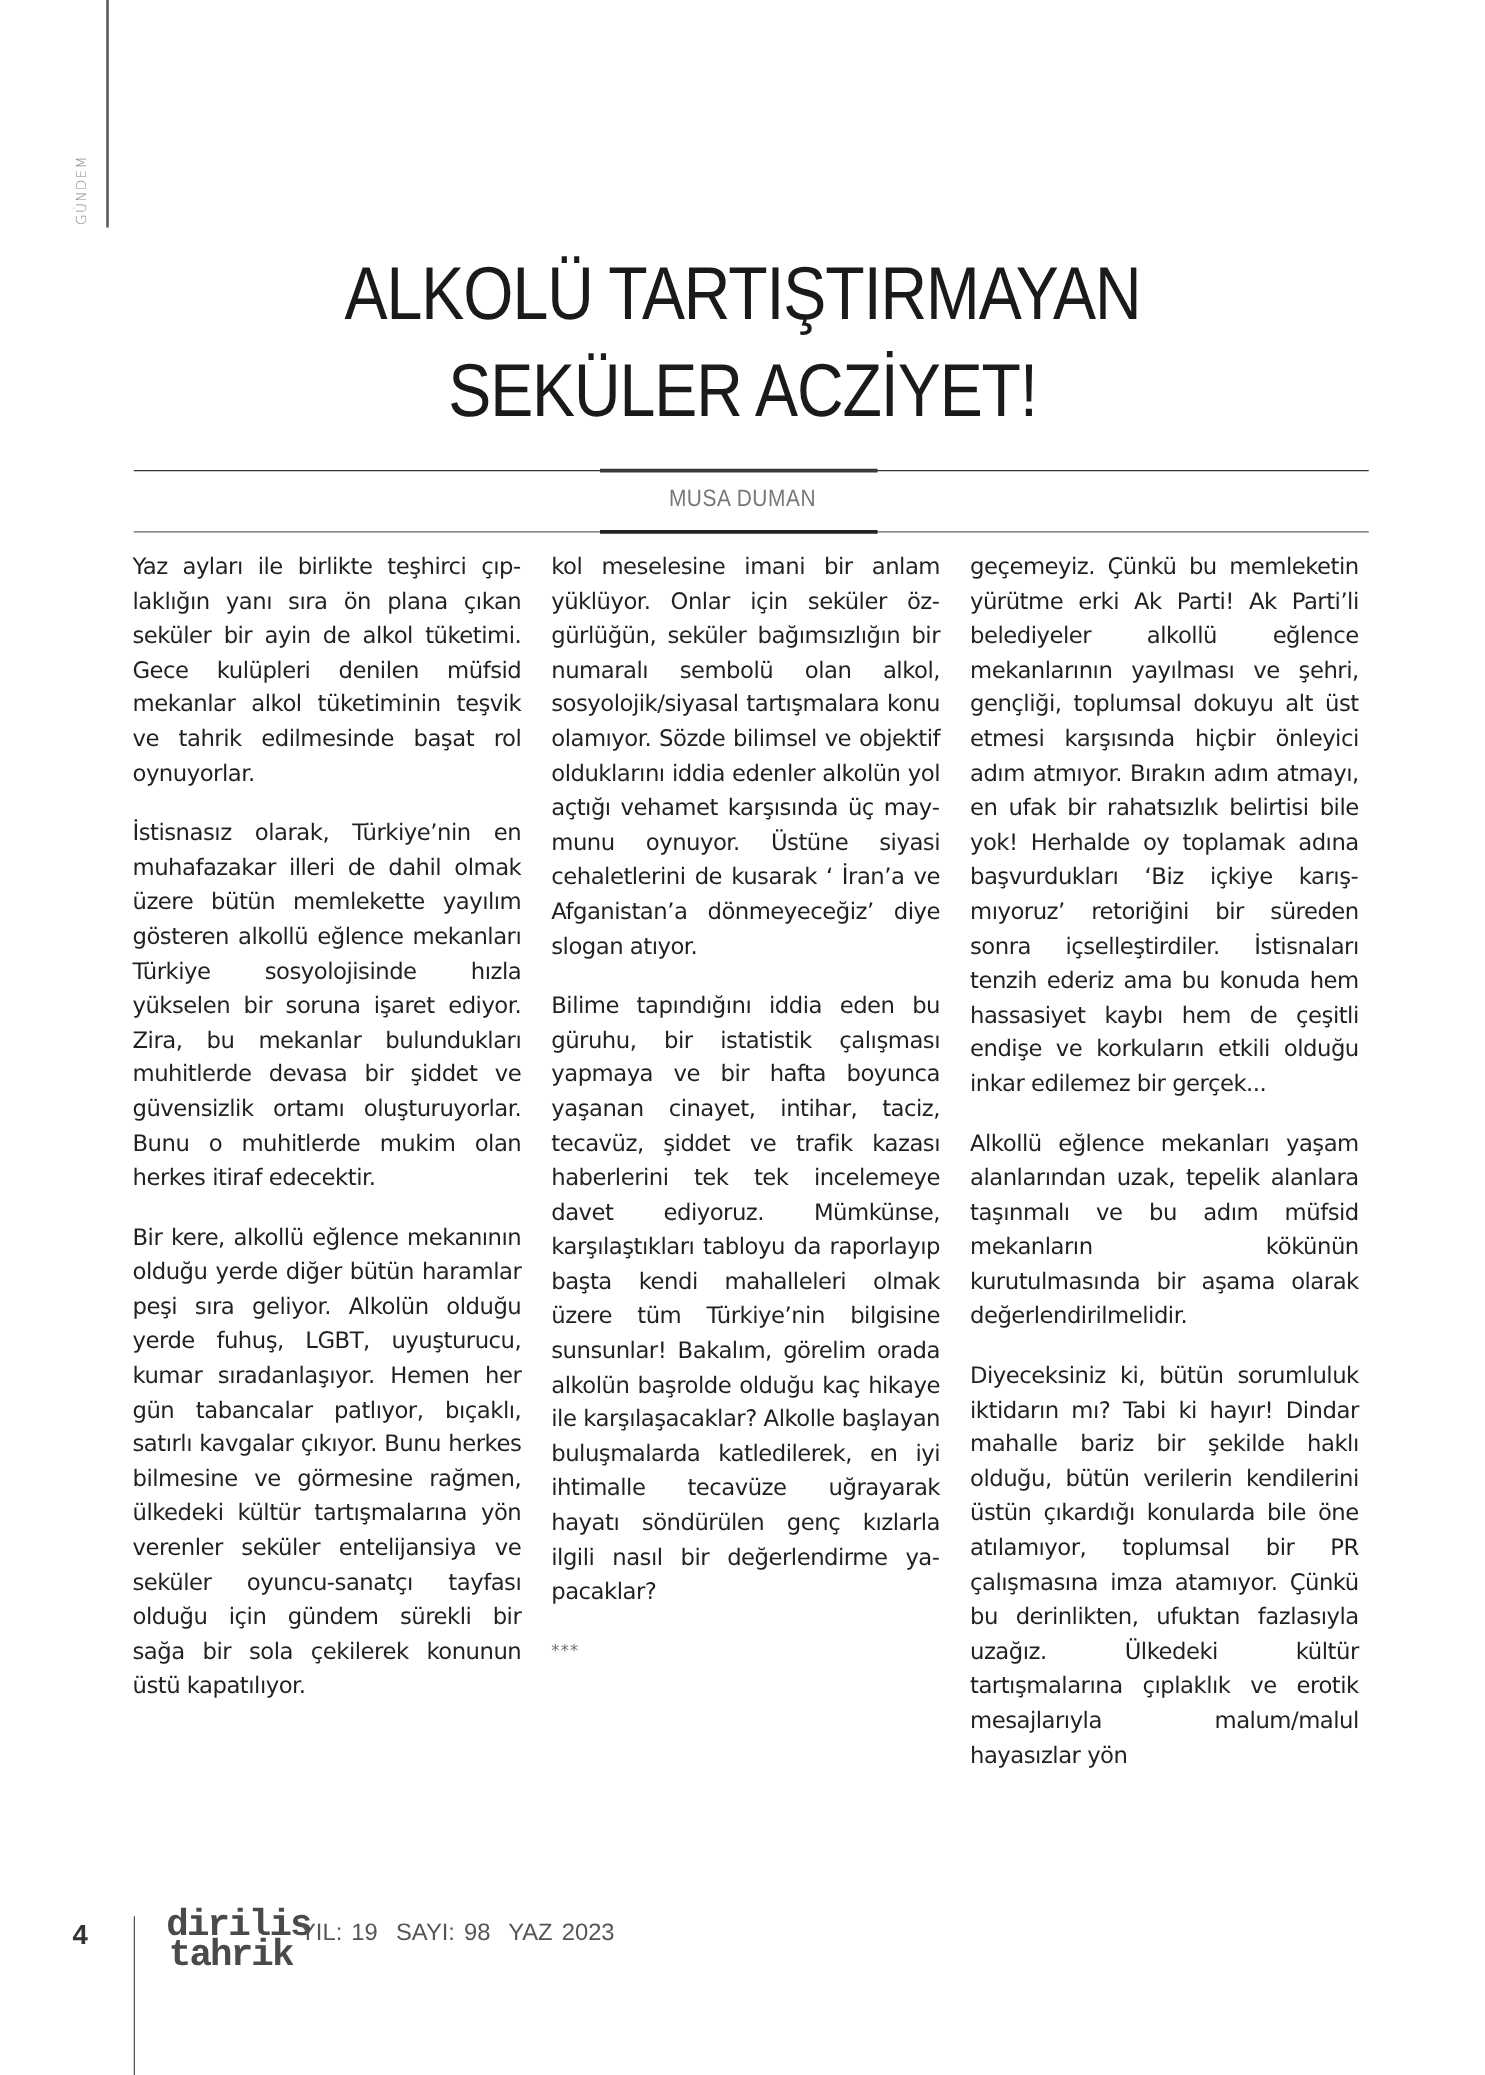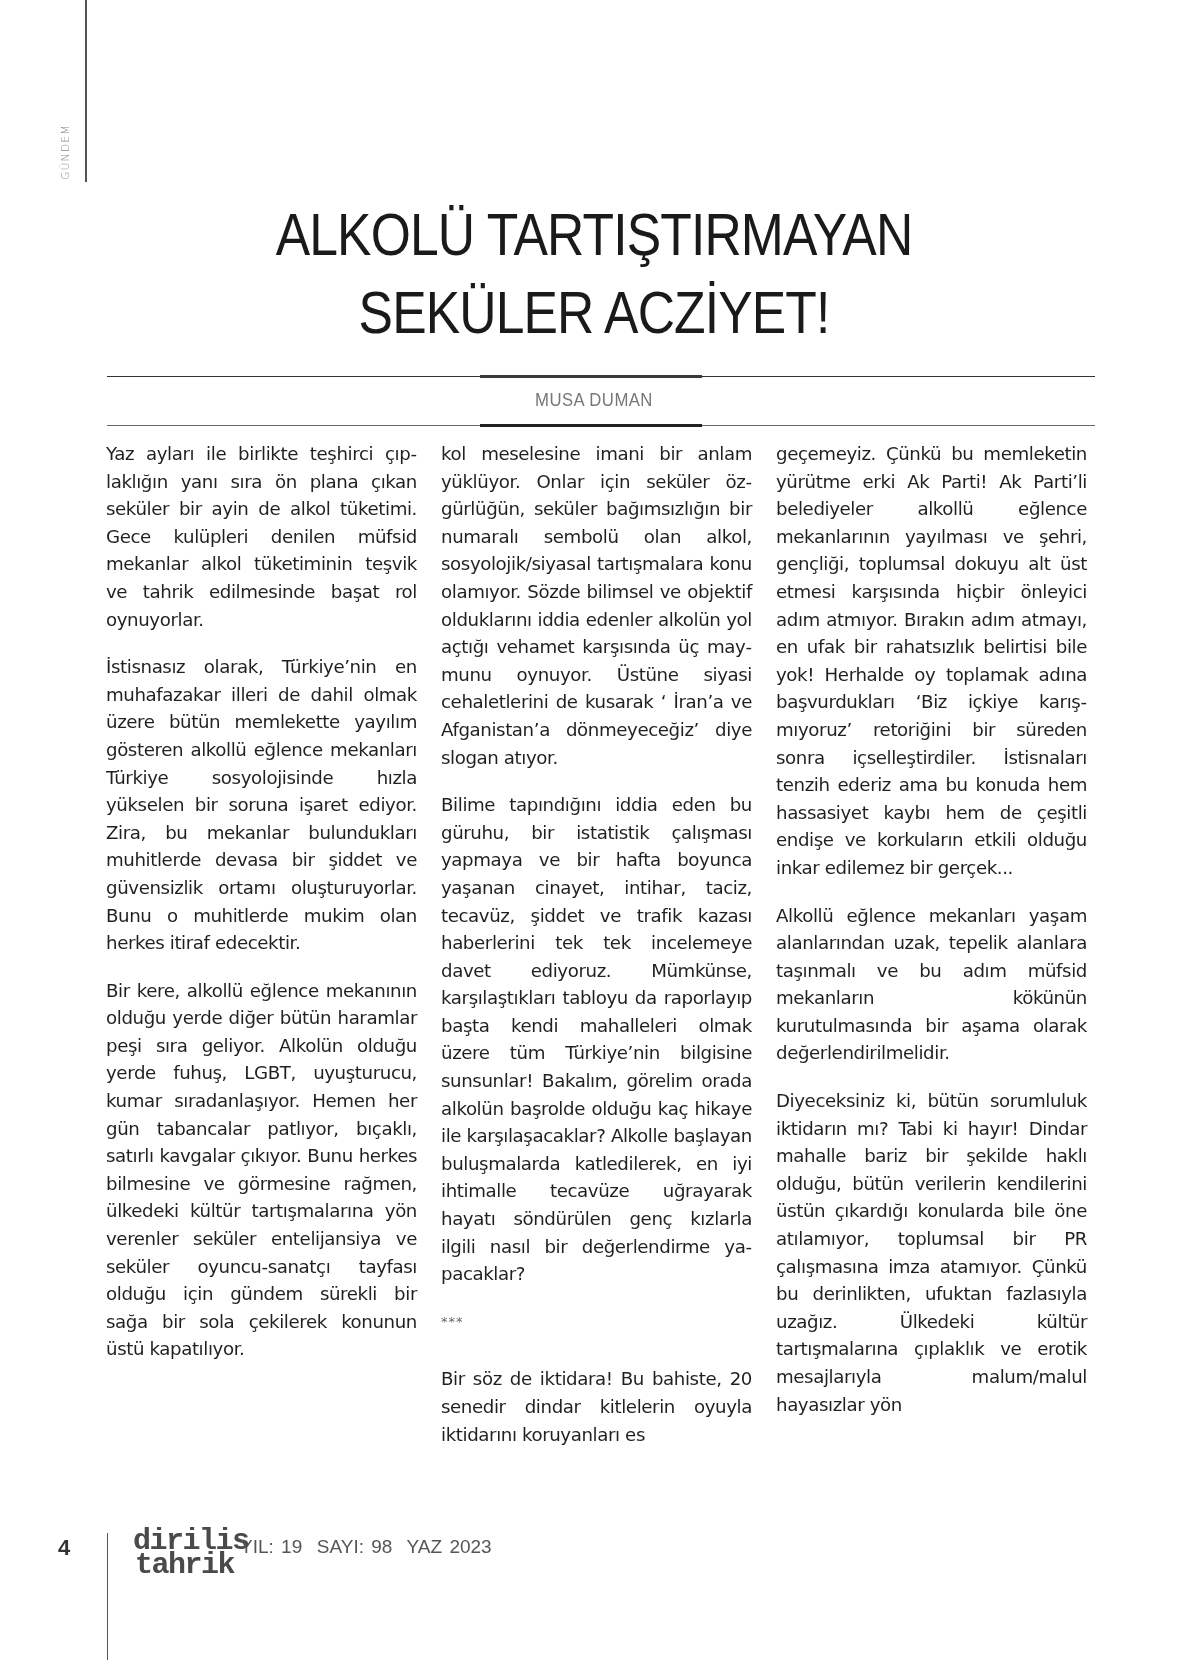--- a/index.html
+++ b/index.html
@@ -60,7 +60,6 @@
     <p>kol meselesine imani bir anlam yüklüyor. Onlar için seküler öz­gürlüğün, seküler bağımsızlığın bir numaralı sembolü olan al­kol, sosyolojik/siyasal tartış­malara konu olamıyor. Sözde bilimsel ve objektif olduklarını iddia edenler alkolün yol açtığı vehamet karşısında üç may­munu oynuyor. Üstüne siyasi cehaletlerini de kusarak ‘ İran’a ve Afganistan’a dönmeyeceğiz’ diye slogan atıyor.</p>
     <p>Bilime tapındığını iddia eden bu güruhu, bir istatistik çalışması yapmaya ve bir hafta boyunca yaşanan cinayet, intihar, taciz, tecavüz, şiddet ve trafik kazası haberlerini tek tek inceleme­ye davet ediyoruz. Mümkünse, karşılaştıkları tabloyu da rapor­layıp başta kendi mahalleleri olmak üzere tüm Türkiye’nin bilgisine sunsunlar! Bakalım, görelim orada alkolün başrolde olduğu kaç hikaye ile karşıla­şacaklar? Alkolle başlayan bu­luşmalarda katledilerek, en iyi ihtimalle tecavüze uğrayarak hayatı söndürülen genç kızlarla ilgili nasıl bir değerlendirme ya­pacaklar?</p>
     <p class="stars">***</p>
-    <p>Bir söz de iktidara! Bu bahis­te, 20 senedir dindar kitlelerin oyuyla iktidarını koruyanları es</p>
   </div>
   <div class="col">
     <p>geçemeyiz. Çünkü bu mem­leketin yürütme erki Ak Parti! Ak Parti’li belediyeler alkollü eğlence mekanlarının yayılma­sı ve şehri, gençliği, toplumsal dokuyu alt üst etmesi karşısın­da hiçbir önleyici adım atmıyor. Bırakın adım atmayı, en ufak bir rahatsızlık belirtisi bile yok! Herhalde oy toplamak adına başvurdukları ‘Biz içkiye karış­mıyoruz’ retoriğini bir süreden sonra içselleştirdiler. İstisnaları tenzih ederiz ama bu konuda hem hassasiyet kaybı hem de çeşitli endişe ve korkuların etkili olduğu inkar edilemez bir ger­çek...</p>

